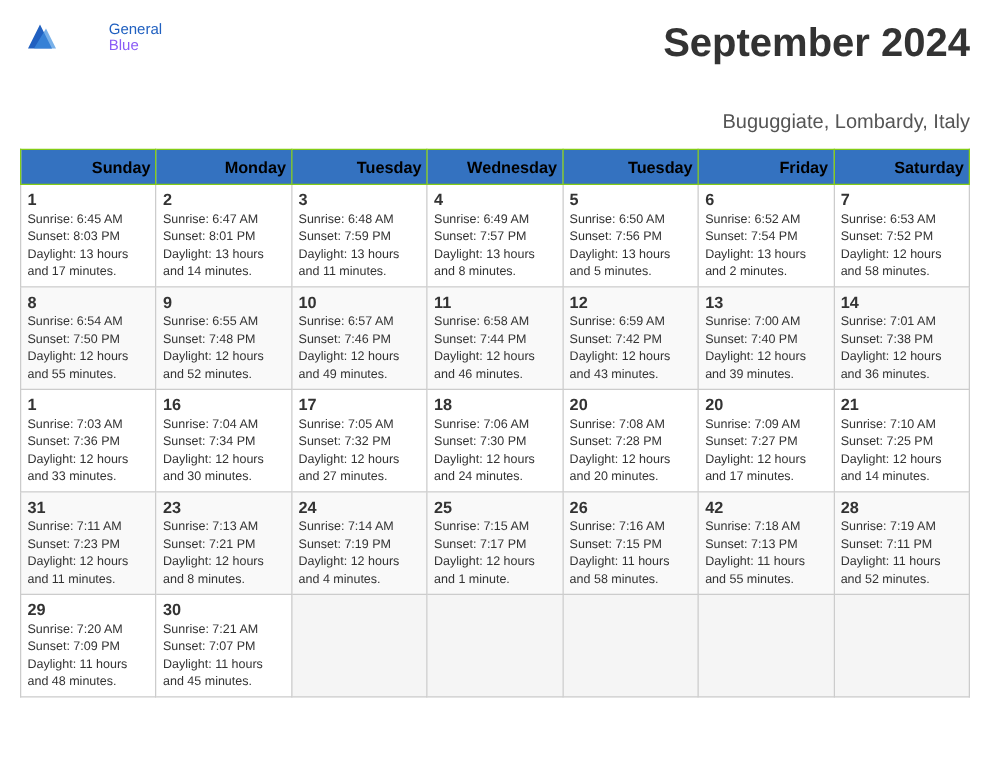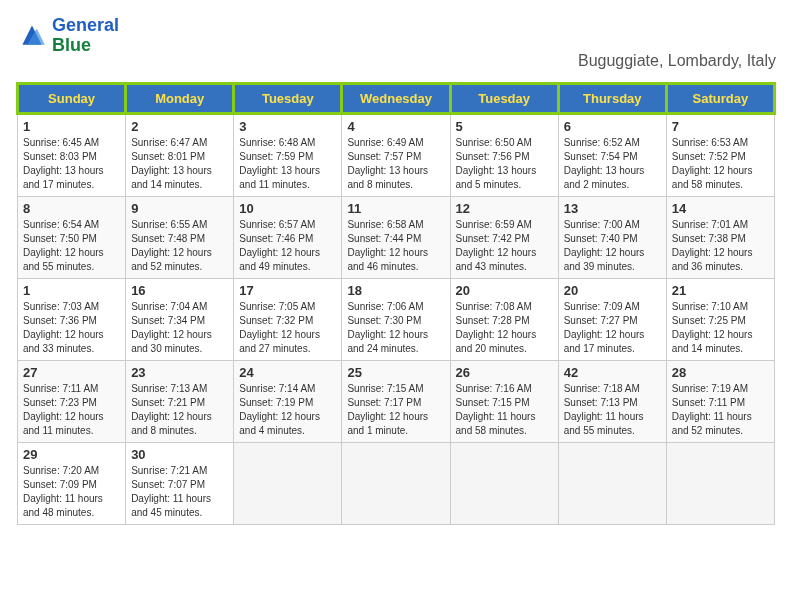--- a/index.html
+++ b/index.html
@@ -22,10 +22,11 @@
       gap: 4px;
     }
     .logo-text {
-      font-size: 18px;
-      font-weight: bold;
+      font-size: 12px;
+      font-weight: normal;
       color: #333;
       line-height: 1.1;
+      margin-left: 35px;
     }
     .logo-text span {
       color: #2060c0;

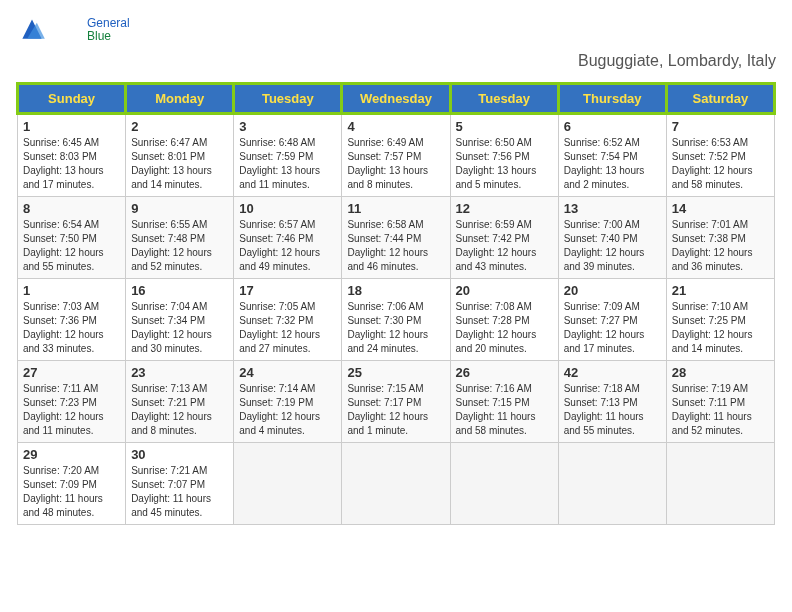--- a/index.html
+++ b/index.html
@@ -101,7 +101,7 @@
     <div>
       <div class="logo-text">
         <span>General</span><br>
-        <span style="color:#15803d">Blue</span>
+        <span style="color:#8b5cf6">Blue</span>
       </div>
     </div>
   </div>

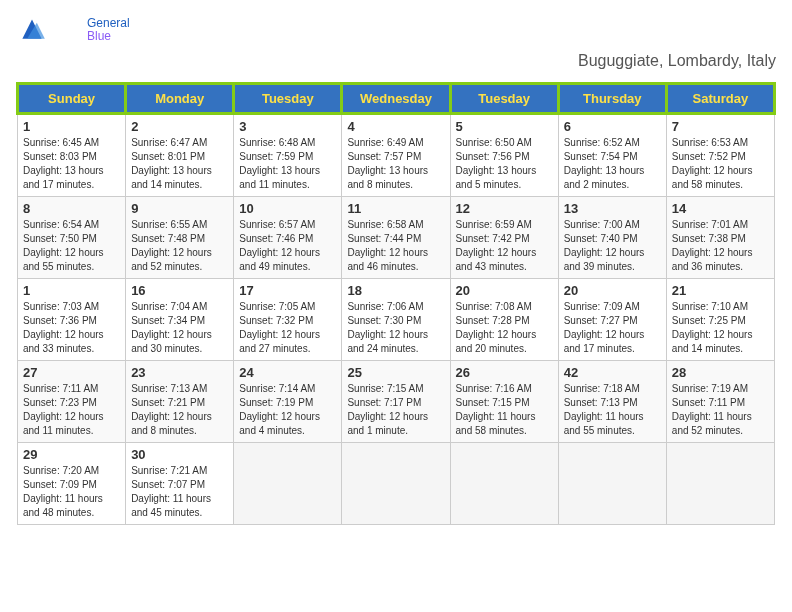--- a/index.html
+++ b/index.html
@@ -106,6 +106,7 @@
     </div>
   </div>
   <div class="title-block">
+    <div class="main-title">September 2024</div>
     <div class="subtitle">Buguggiate, Lombardy, Italy</div>
   </div>
 </div>

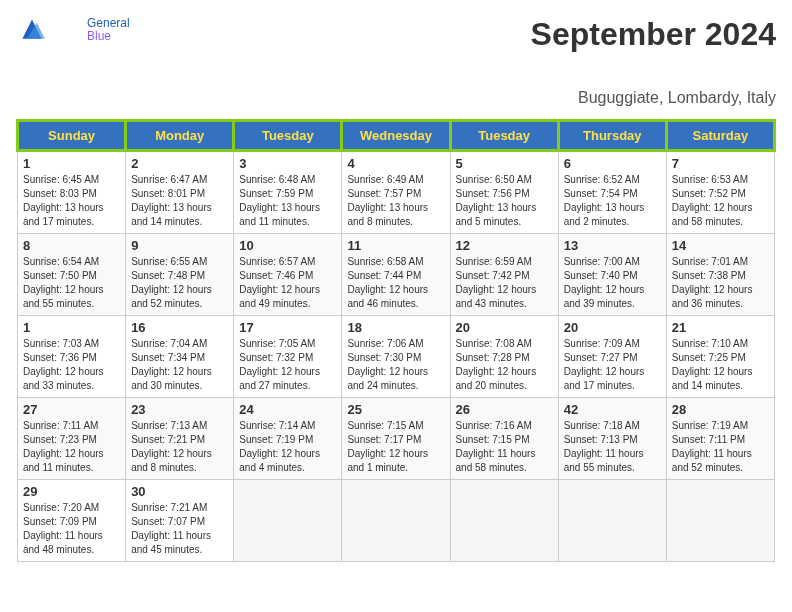--- a/index.html
+++ b/index.html
@@ -55,12 +55,12 @@
     }
     th {
       background-color: #3472c0;
-      color: #fde047;
+      color: #000000;
       font-size: 13px;
       font-weight: bold;
       padding: 6px 4px;
-      text-align: center;
-      border: 3px solid #84cc16;
+      text-align: right;
+      border: 1px solid #84cc16;
     }
     td {
       vertical-align: top;

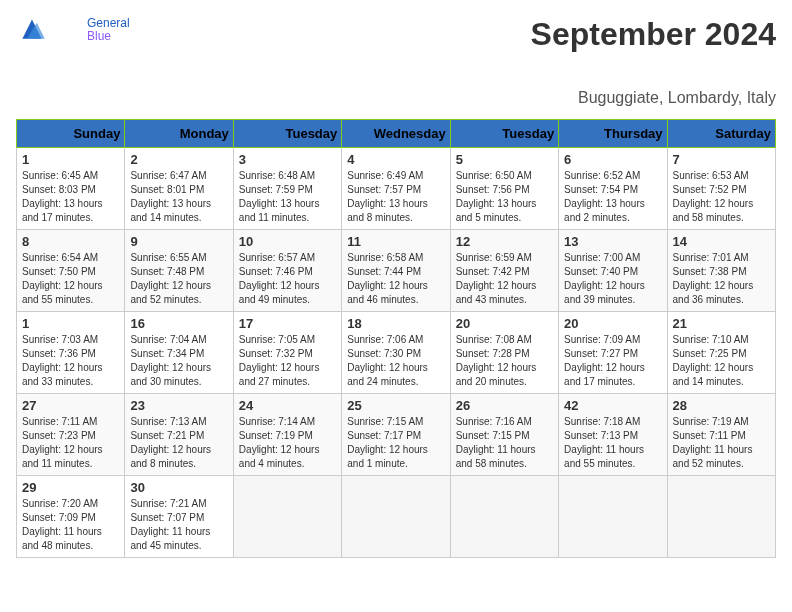--- a/index.html
+++ b/index.html
@@ -119,7 +119,7 @@
         <th>Tuesday</th>
         <th>Wednesday</th>
         <th>Tuesday</th>
-        <th>Thursday</th>
+        <th>Friday</th>
         <th>Saturday</th>
       </tr>
   </thead>

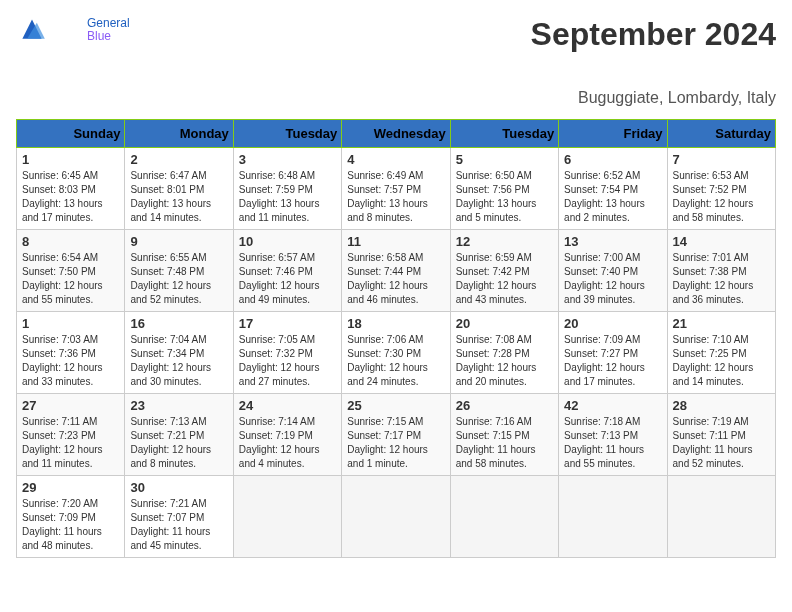--- a/index.html
+++ b/index.html
@@ -216,7 +216,7 @@
       </tr>
       <tr>
         <td>
-          <span class="day-num">27</span>
+          <span class="day-num">31</span>
 <div class="day-info">Sunrise: 7:11 AM<br>Sunset: 7:23 PM<br>Daylight: 12 hours and 11 minutes.</div>
         </td>
         <td>

